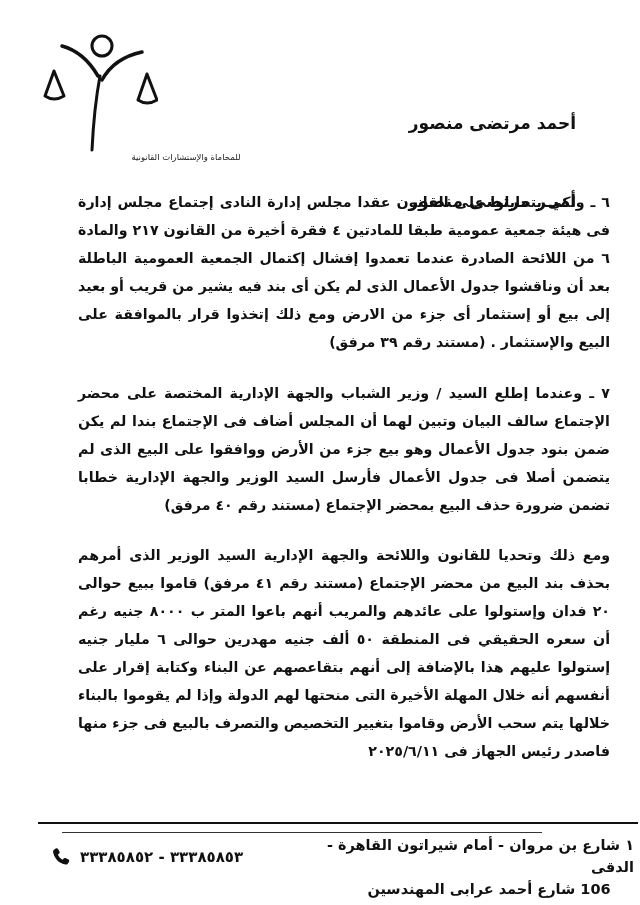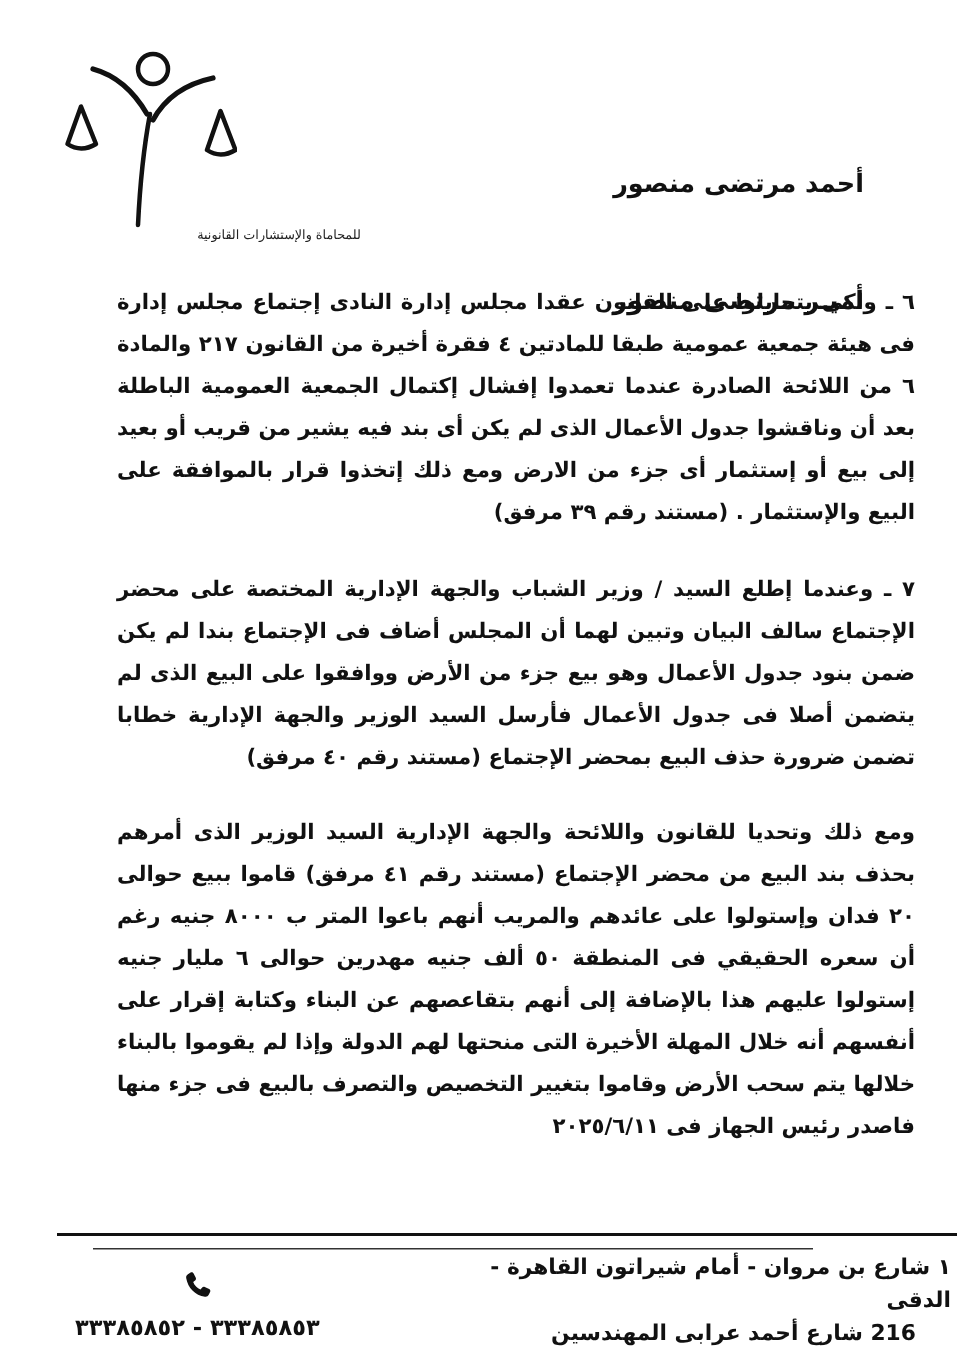--- a/index.html
+++ b/index.html
@@ -48,7 +48,7 @@
     .footer-addr .l2 { text-align: center; padding-left: 30px; }
     .footer-phone {
       position: absolute; left: 50px; top: 846px; display: flex; align-items: center; gap: 8px;
-      font-weight: bold; font-size: 15px; direction: ltr; flex-direction: column;
+      font-weight: bold; font-size: 15px; direction: ltr;
     }
     .phone-icon { width: 22px; height: 22px; display: inline-block; }
   </style>

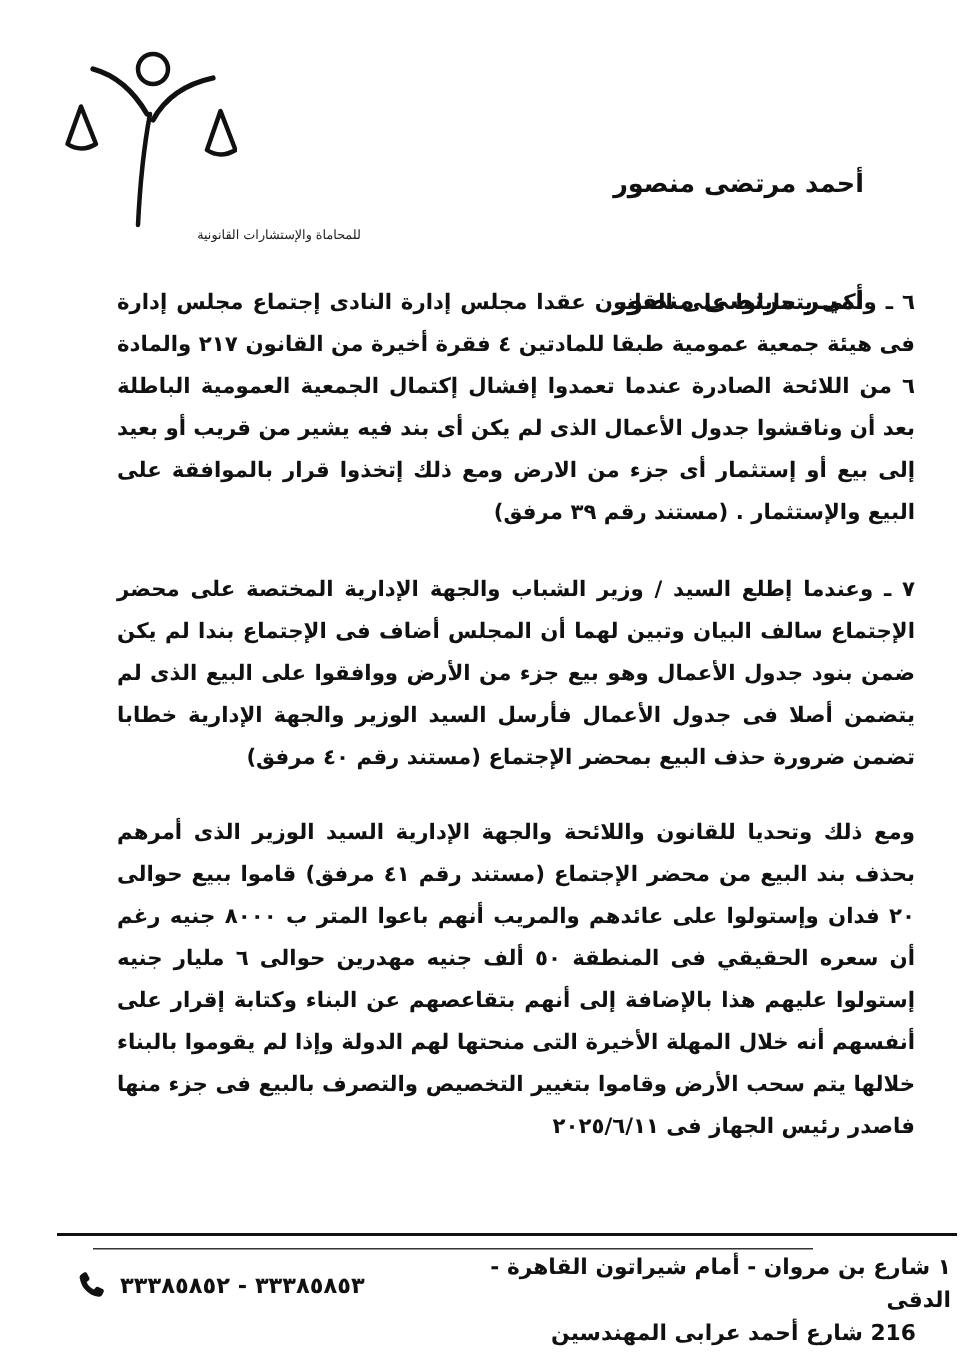--- a/index.html
+++ b/index.html
@@ -88,7 +88,7 @@
 
 <div class="footer-addr">
   <div class="l1">١ شارع بن مروان - أمام شيراتون القاهرة - الدقى</div>
-  <div class="l2">216 شارع أحمد عرابى المهندسين</div>
+  <div class="l2">106 شارع أحمد عرابى المهندسين</div>
 </div>
 
 <div class="footer-phone">

